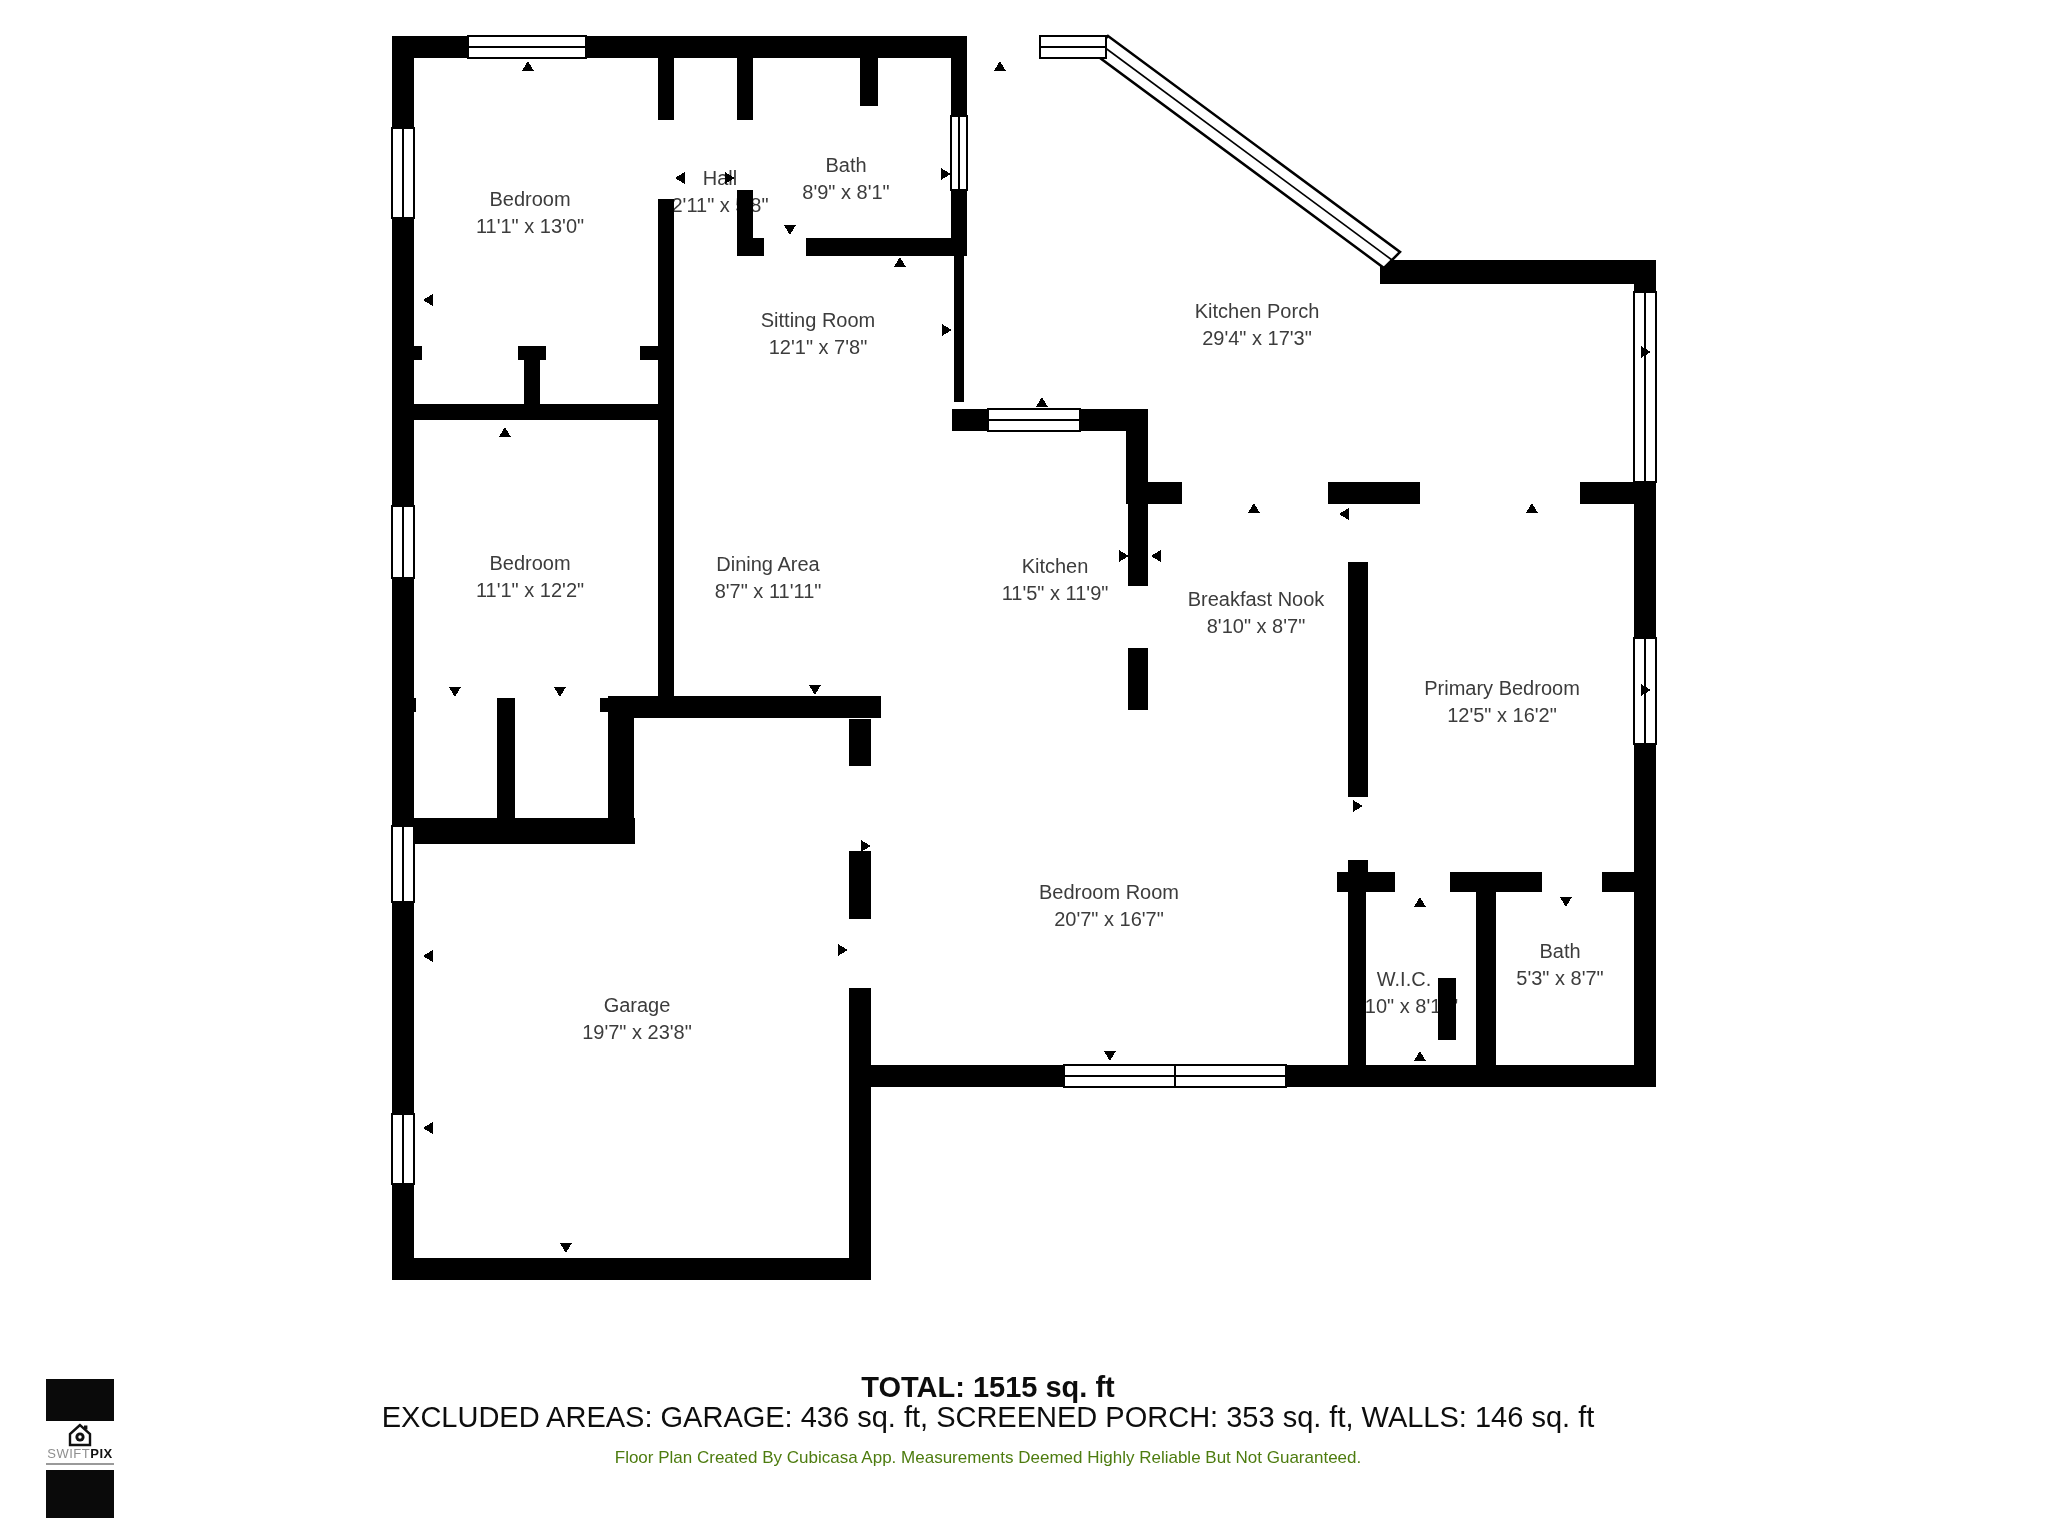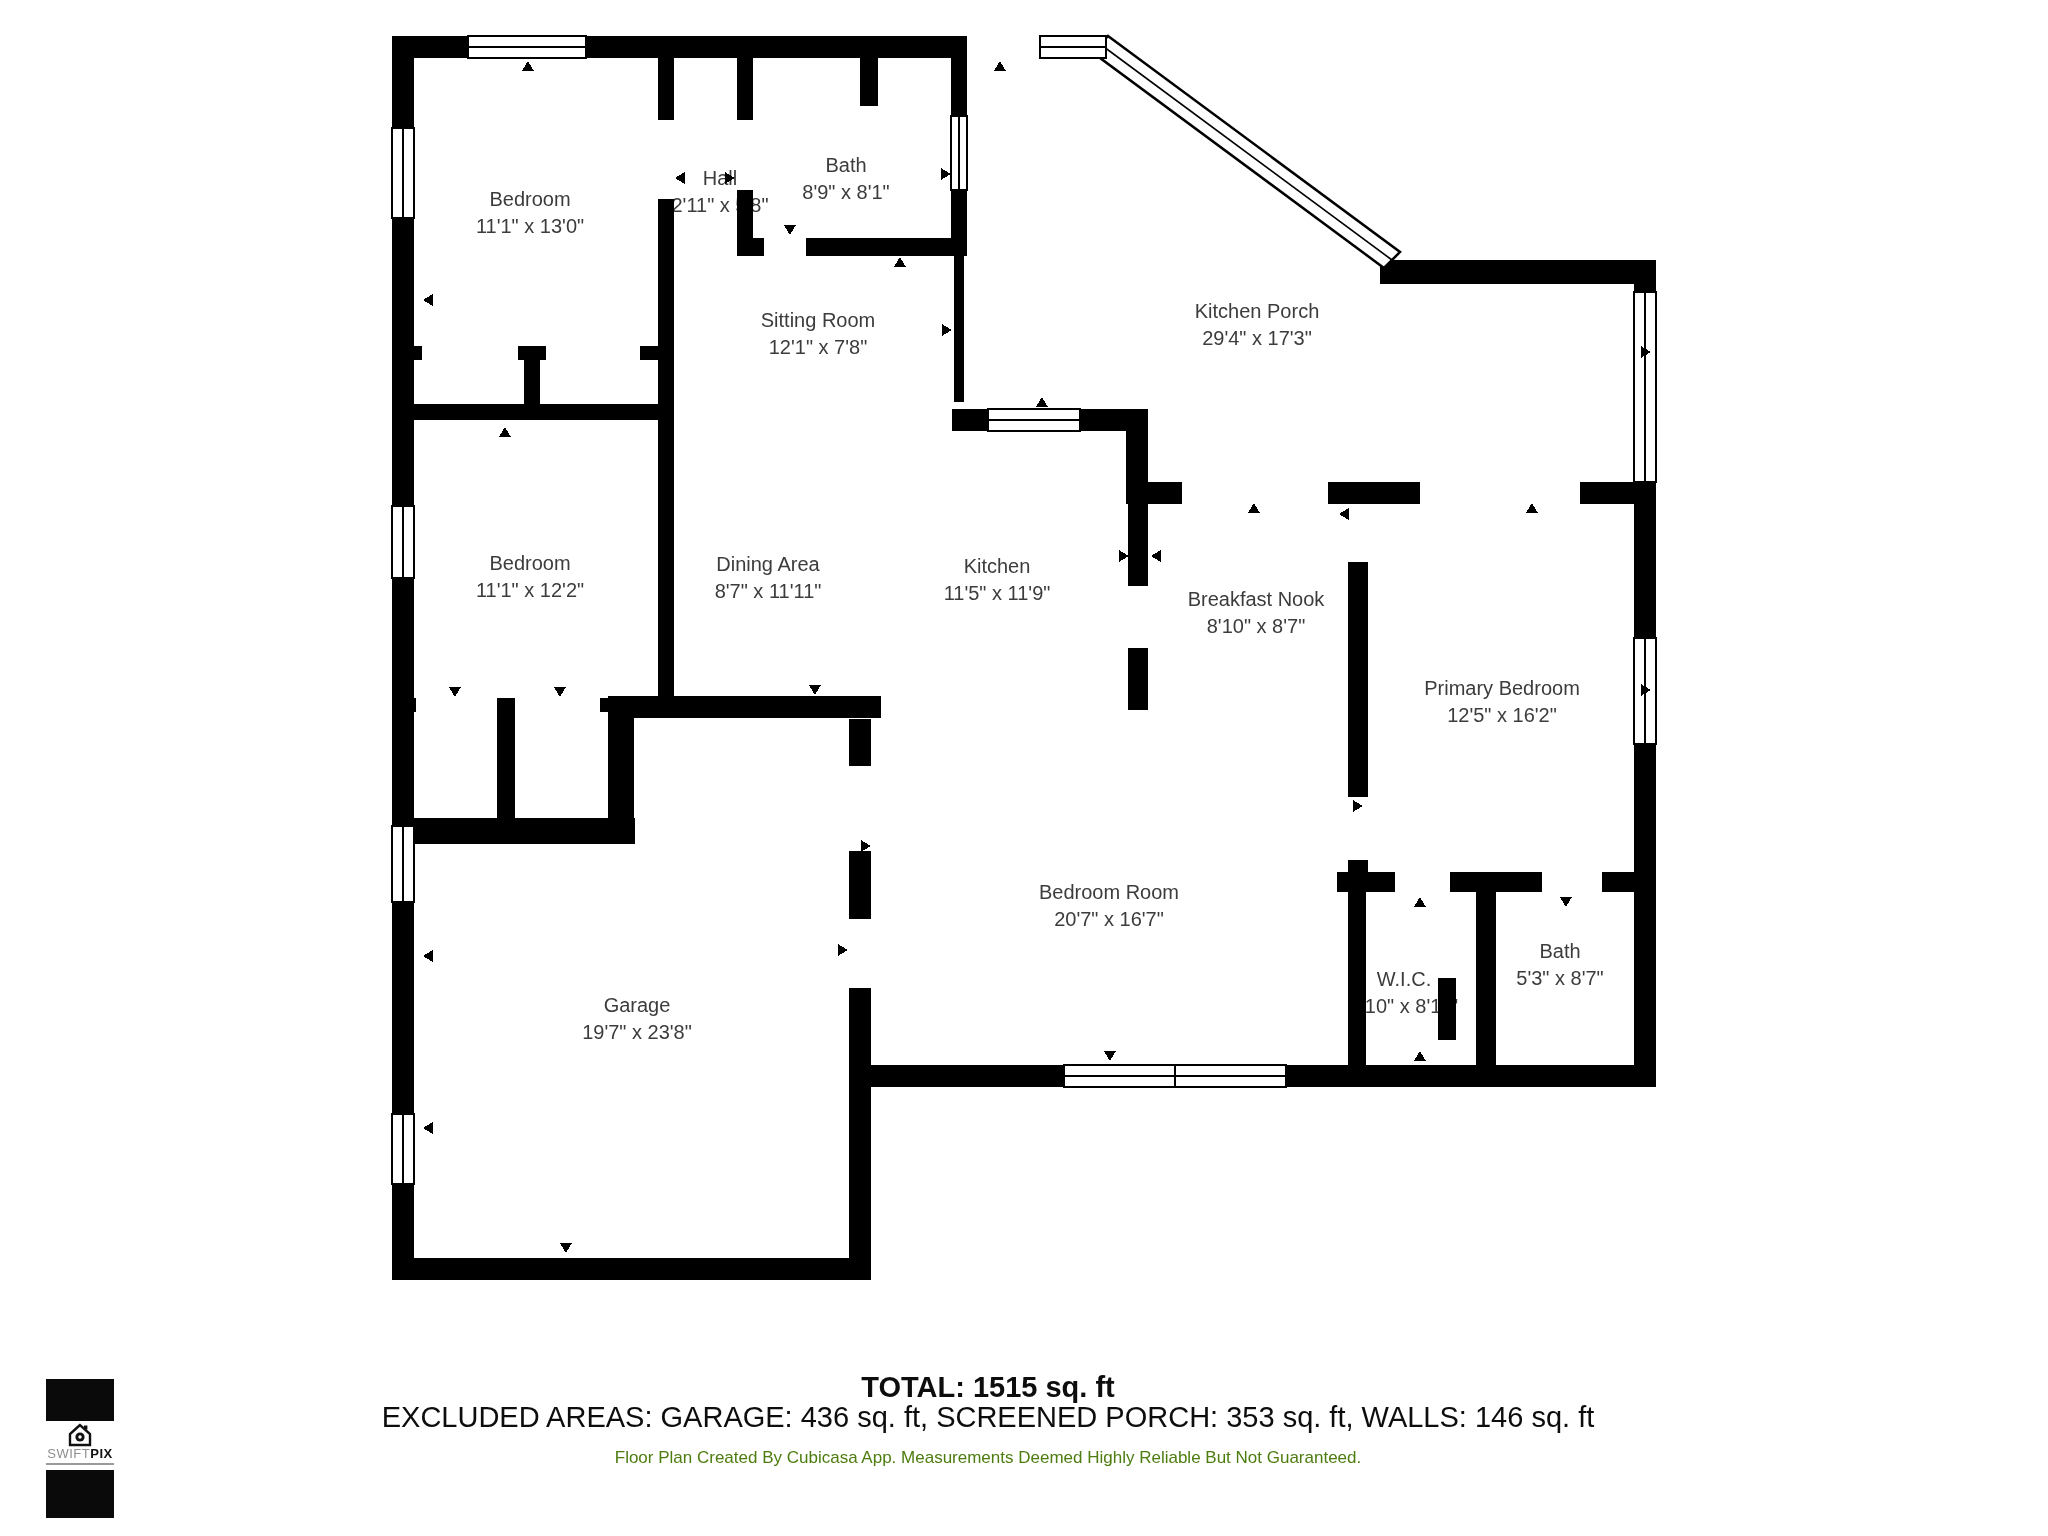--- a/index.html
+++ b/index.html
@@ -61,7 +61,7 @@
         <div>Dining Area</div>
         <div>8'7" x 11'11"</div>
       </div>
-    <div class="room-label" style="left:997px;top:580px">
+    <div class="room-label" style="left:1055px;top:580px">
         <div>Kitchen</div>
         <div>11'5" x 11'9"</div>
       </div>

